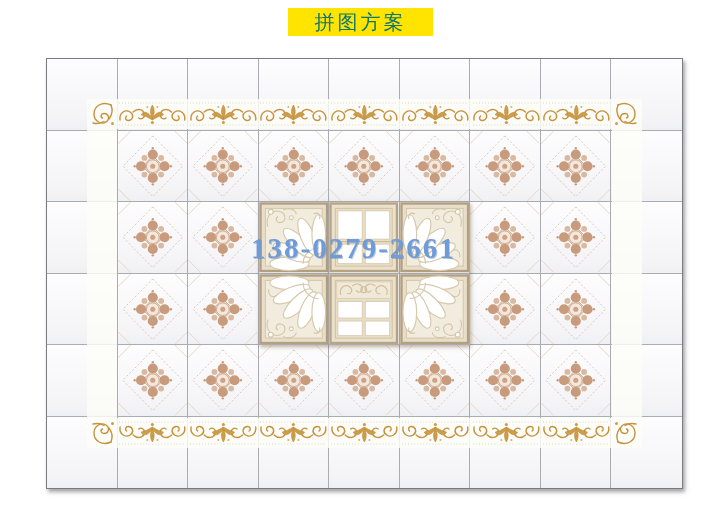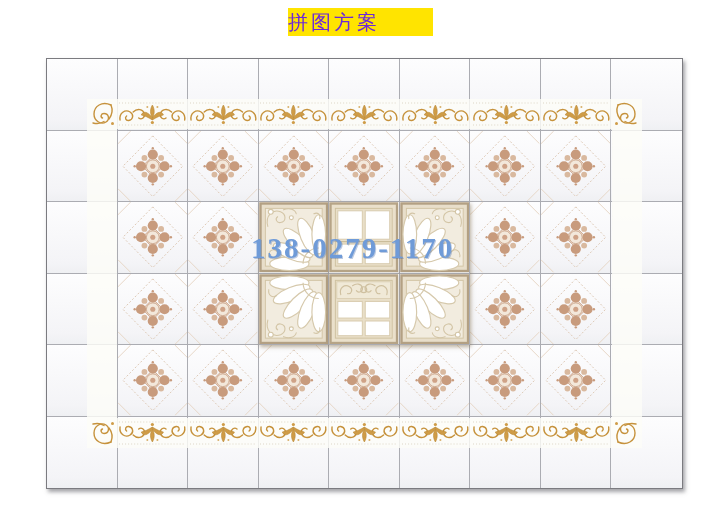--- a/index.html
+++ b/index.html
@@ -10,8 +10,8 @@
   
   .banner{
     position:absolute;left:288px;top:8px;width:145px;height:28px;
-    background:#ffe400;display:flex;align-items:center;
-    font-size:20px;letter-spacing:3px;color:#6d28d9;font-weight:500;
+    background:#ffe400;display:flex;align-items:center;justify-content:center;
+    font-size:20px;letter-spacing:3px;color:#0f766e;font-weight:500;
   }
   
   .panel{

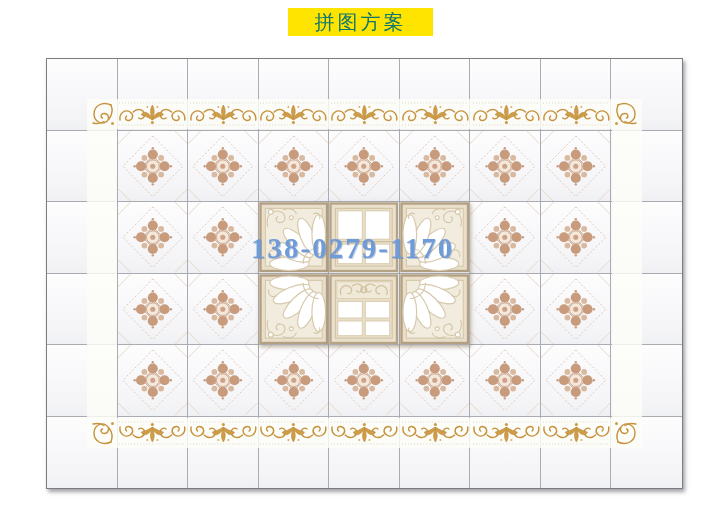--- a/index.html
+++ b/index.html
@@ -443,6 +443,6 @@
   </div>
 </div>
 
-<div class="watermark">138-0279-1170</div>
+<div class="watermark">138-0279-2661</div>
 
 </body></html>

